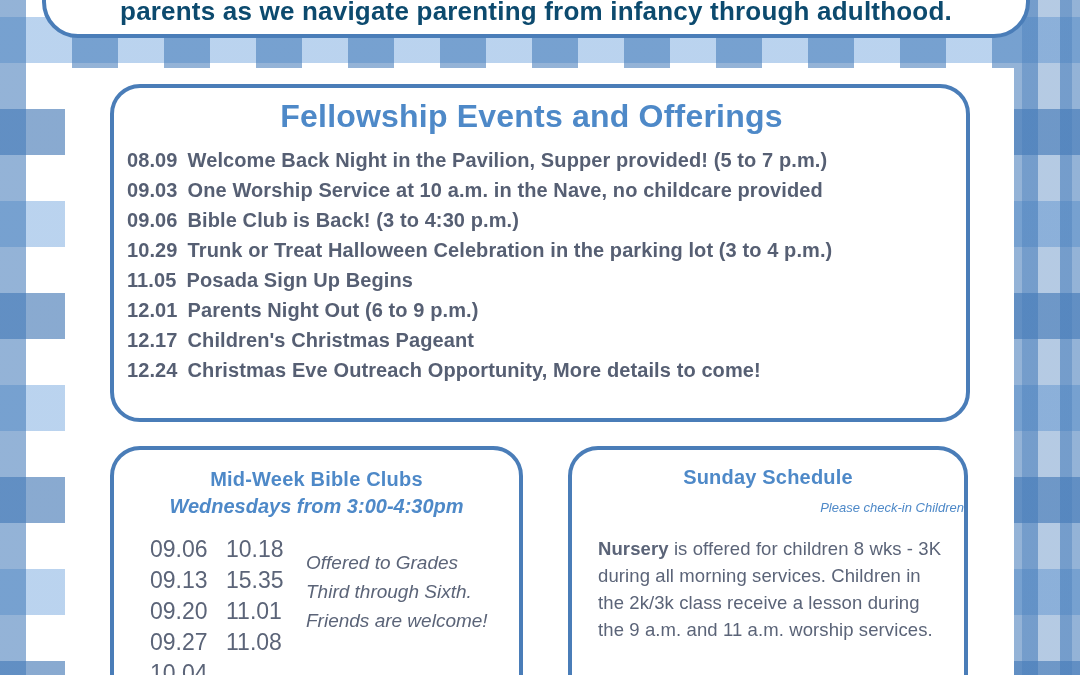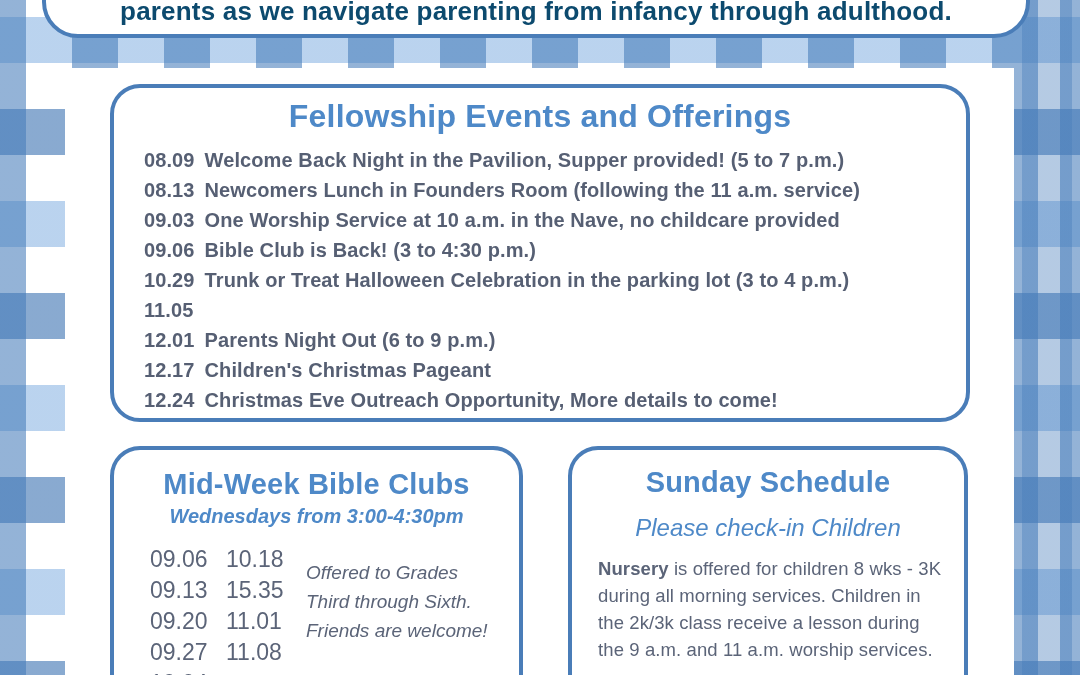--- a/index.html
+++ b/index.html
@@ -42,7 +42,7 @@
   }
   .fellowship{
     left:110px;top:84px;width:860px;height:338px;
-    padding:8px 30px 0 30px;
+    padding:8px 30px 0 13px;
   }
   .fellowship h1{
     margin:2px 0 10px 0;text-align:center;

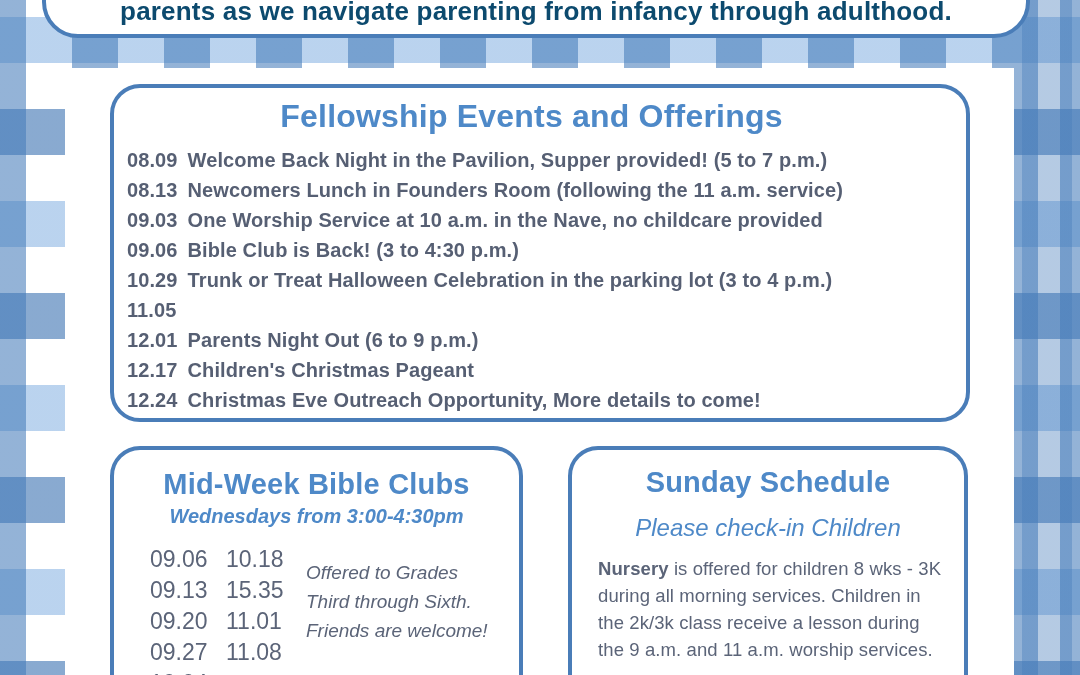--- a/index.html
+++ b/index.html
@@ -113,10 +113,6 @@
           <span class="event-text">Welcome Back Night in the Pavilion, Supper provided! (5 to 7 p.m.)</span>
         </div>
 
-        <div class="event-row">
-          <span class="event-date">08.13</span>
-          <span class="event-text">Newcomers Lunch in Founders Room (following the 11 a.m. service)</span>
-        </div>
 
         <div class="event-row">
           <span class="event-date">09.03</span>

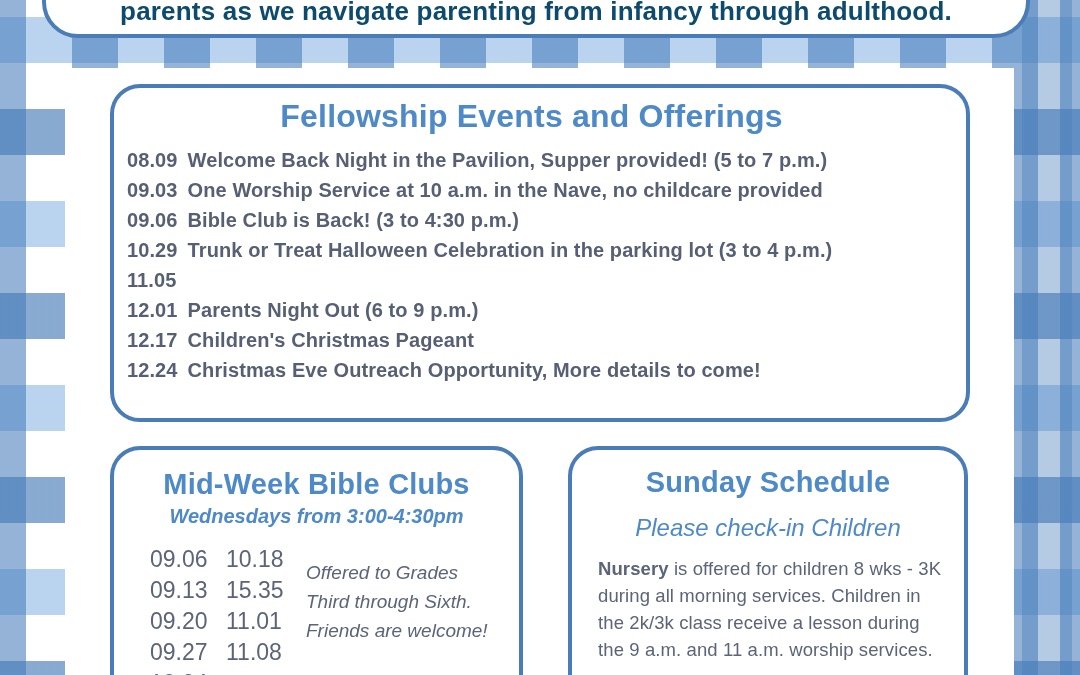--- a/index.html
+++ b/index.html
@@ -131,6 +131,7 @@
 
         <div class="event-row">
           <span class="event-date">11.05</span>
+          <span class="event-text">Posada Sign Up Begins</span>
         </div>
 
         <div class="event-row">

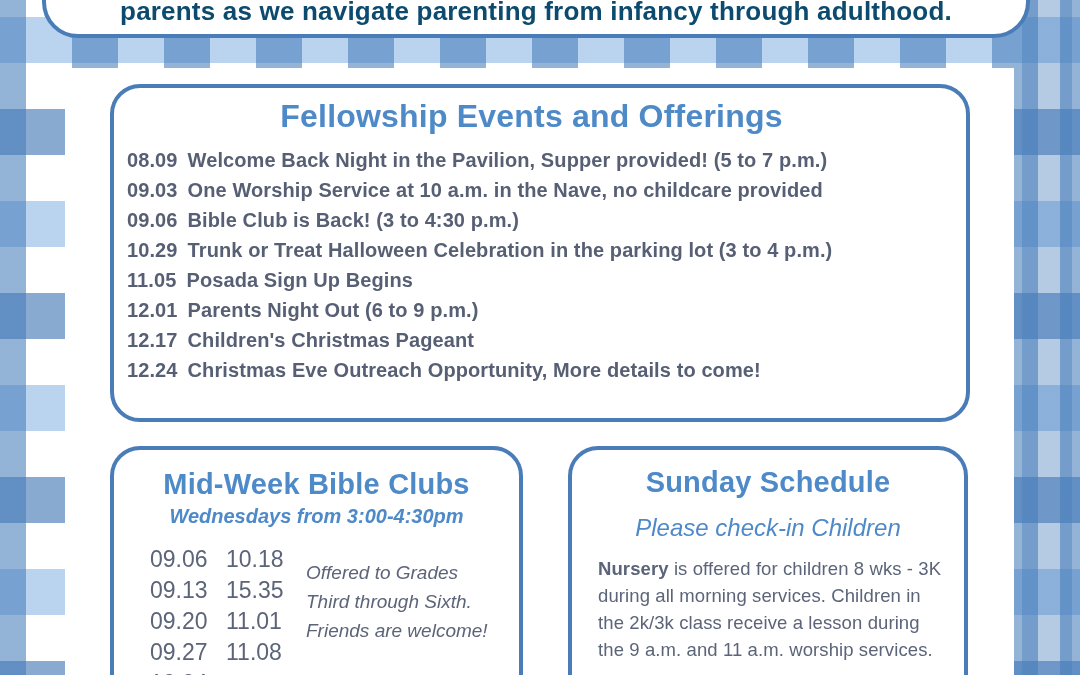--- a/index.html
+++ b/index.html
@@ -61,7 +61,7 @@
   }
   .midweek h2,.sunday h2{
     margin:6px 0 2px 0;text-align:center;
-    color:#4e89c8;font-size:29px;font-weight:bold;letter-spacing:0.2px;
+    color:#4e89c8;font-size:20px;font-weight:bold;letter-spacing:0.2px;
   }
   .midweek .mw-subtitle{
     text-align:center;color:#4e89c8;font-size:20px;

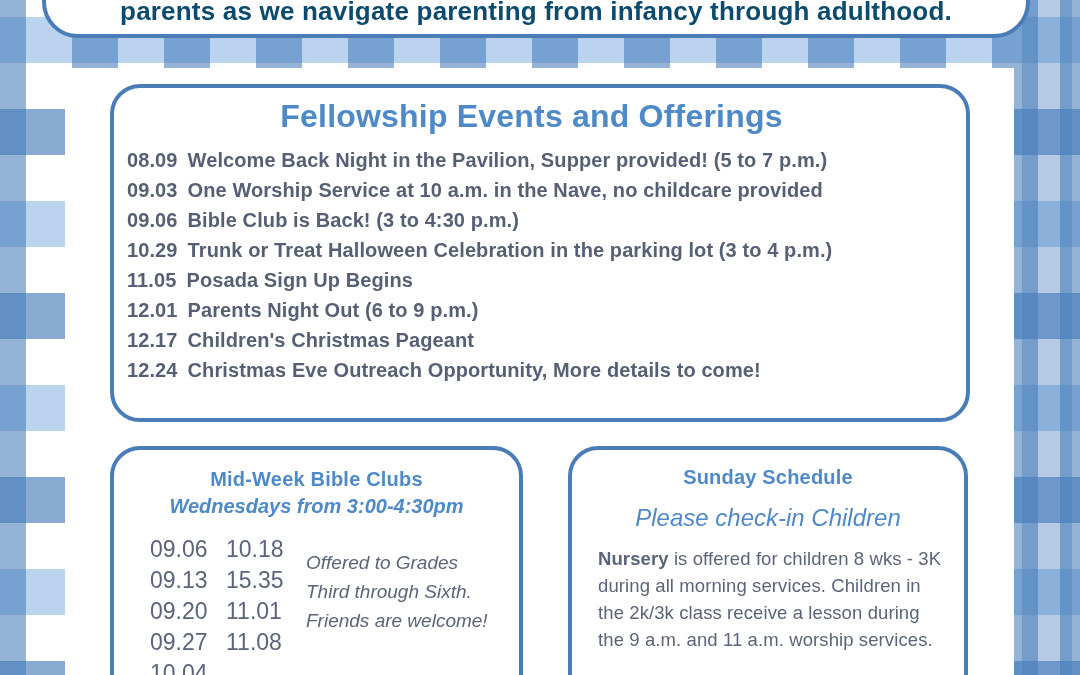--- a/index.html
+++ b/index.html
@@ -84,8 +84,8 @@
     padding:10px 0 0 0;
   }
   .sun-subtitle{
-    text-align:center;color:#4e89c8;font-style:italic;
-    font-size:24px;line-height:26px;margin-top:16px;
+    text-align:right;color:#4e89c8;font-style:italic;
+    font-size:13px;line-height:26px;margin-top:6px;
   }
   .sun-body{
     color:#5b6478;font-size:18.5px;line-height:27px;

